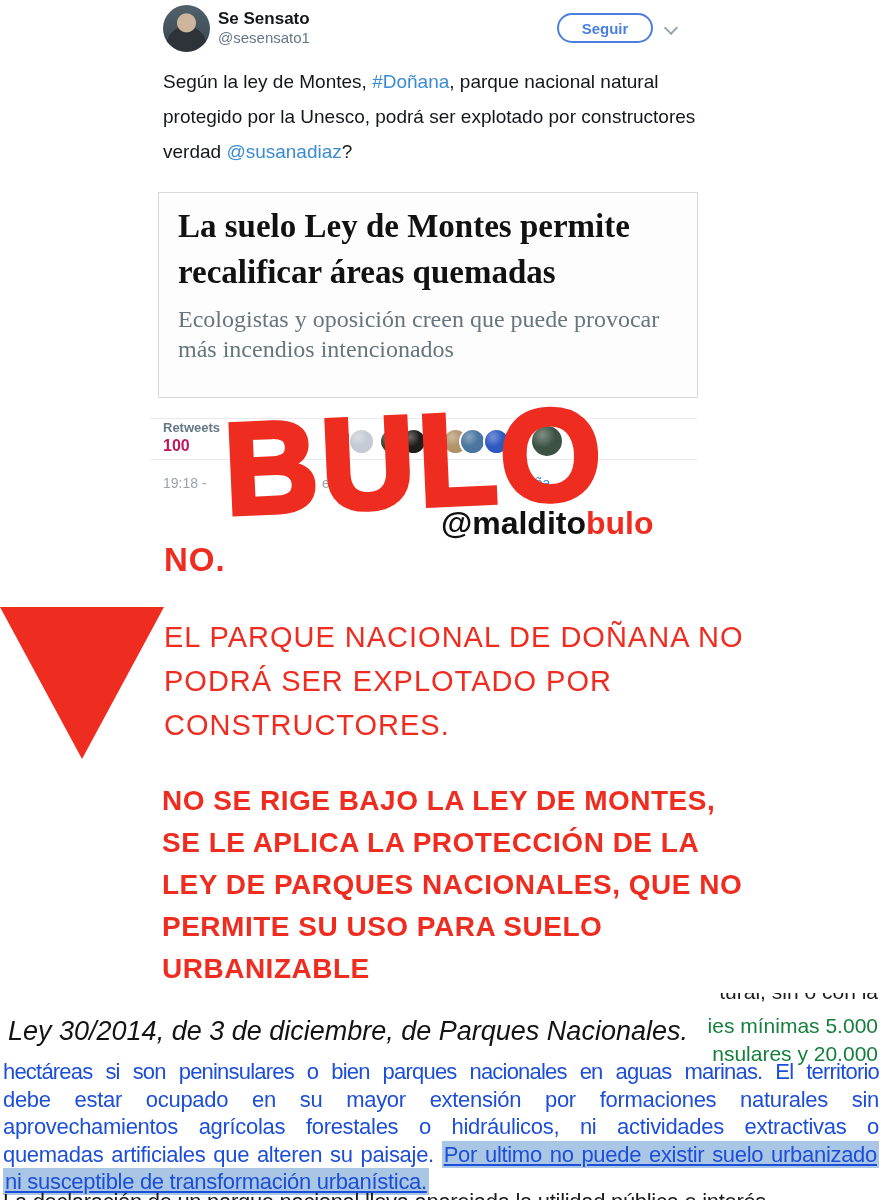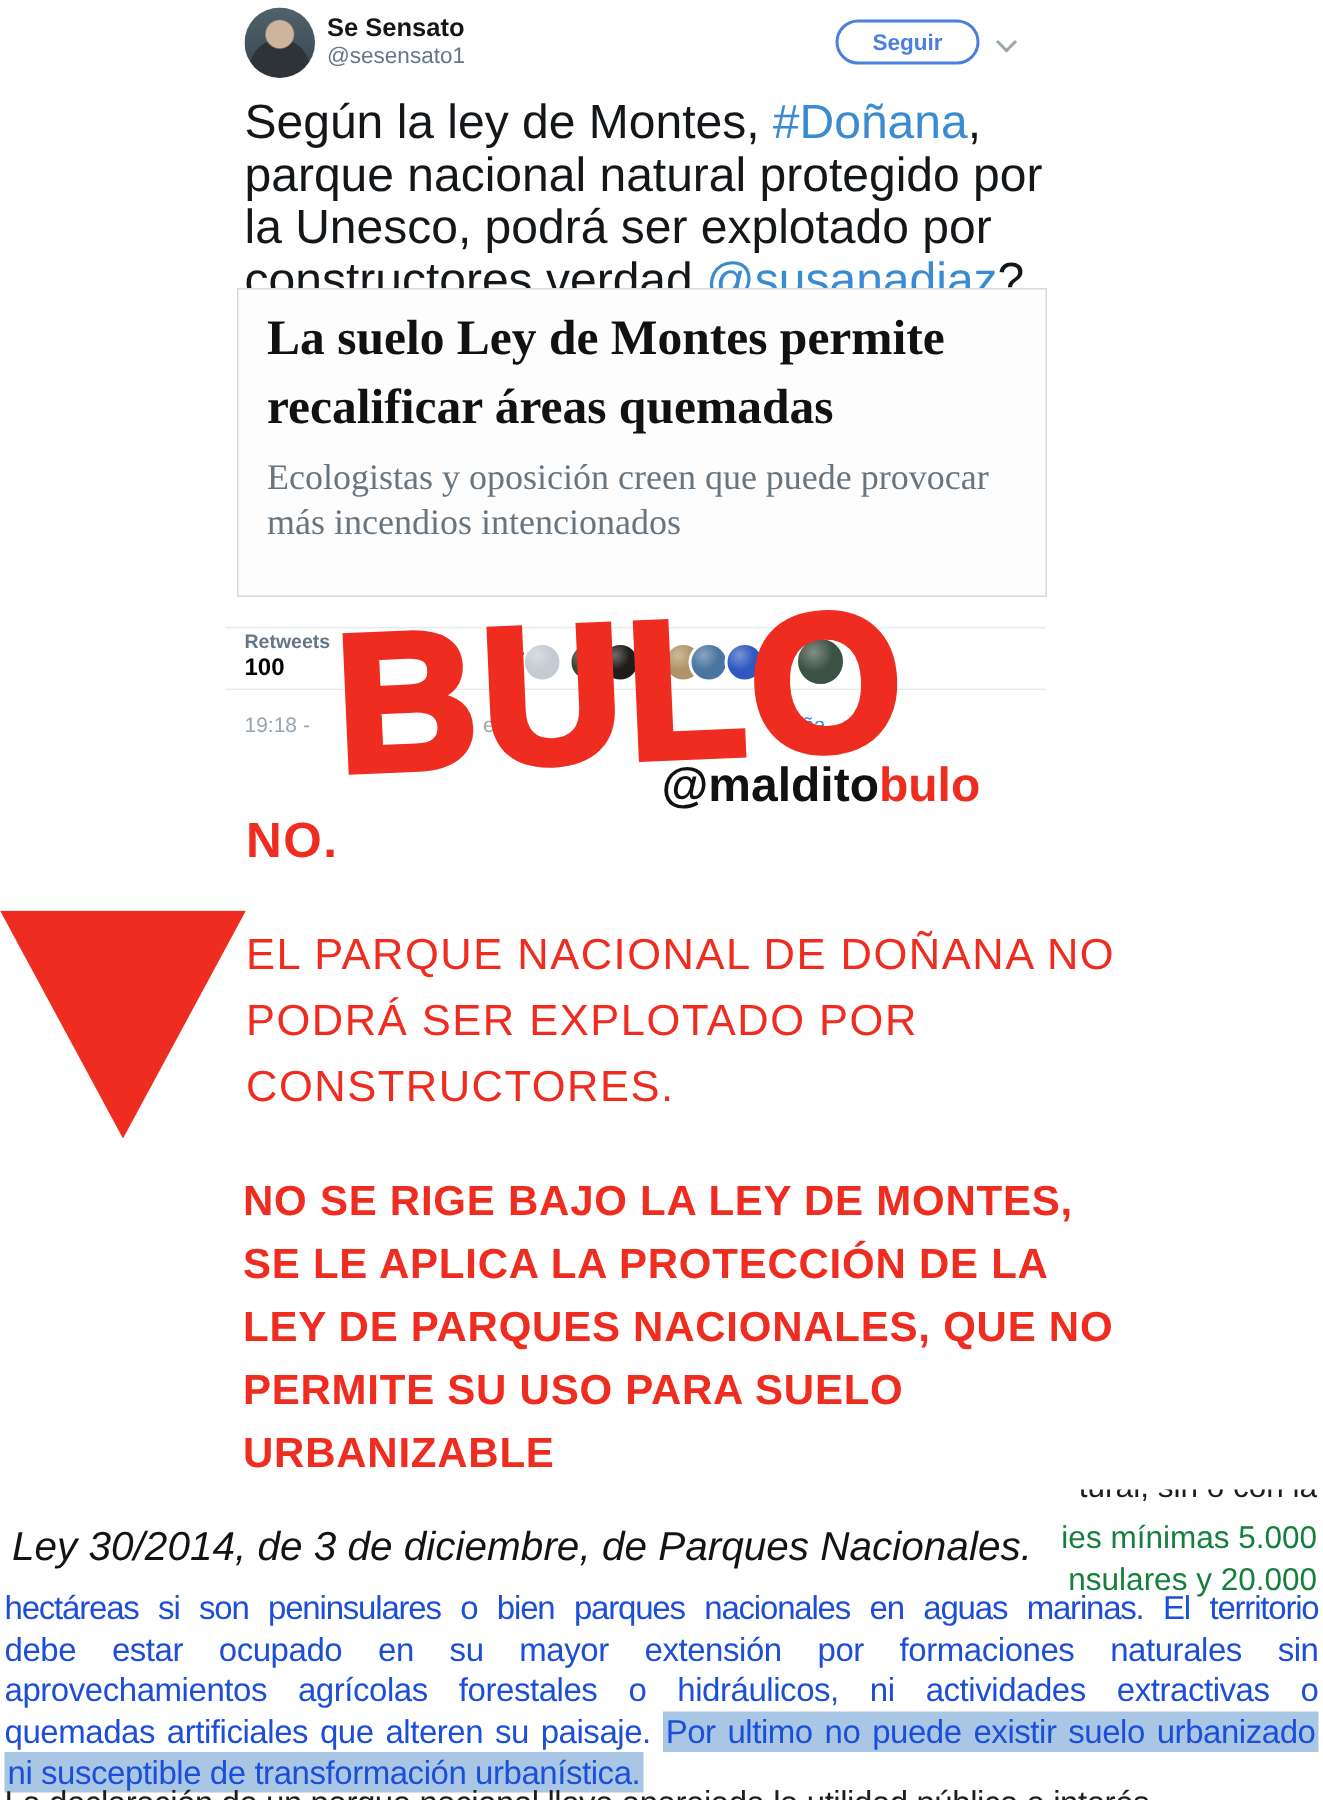--- a/index.html
+++ b/index.html
@@ -22,7 +22,7 @@
           border-right:2px solid #98a6b0;border-bottom:2px solid #98a6b0;transform:rotate(45deg);}
 
   
-  .tweet-body{left:163px;top:64px;width:552px;font-size:32px;line-height:35px;color:#14171a;}
+  .tweet-body{left:163px;top:64px;width:552px;font-size:19px;line-height:35px;color:#14171a;}
   .tlink{color:#3a8bd2;text-decoration:none;}
 
   

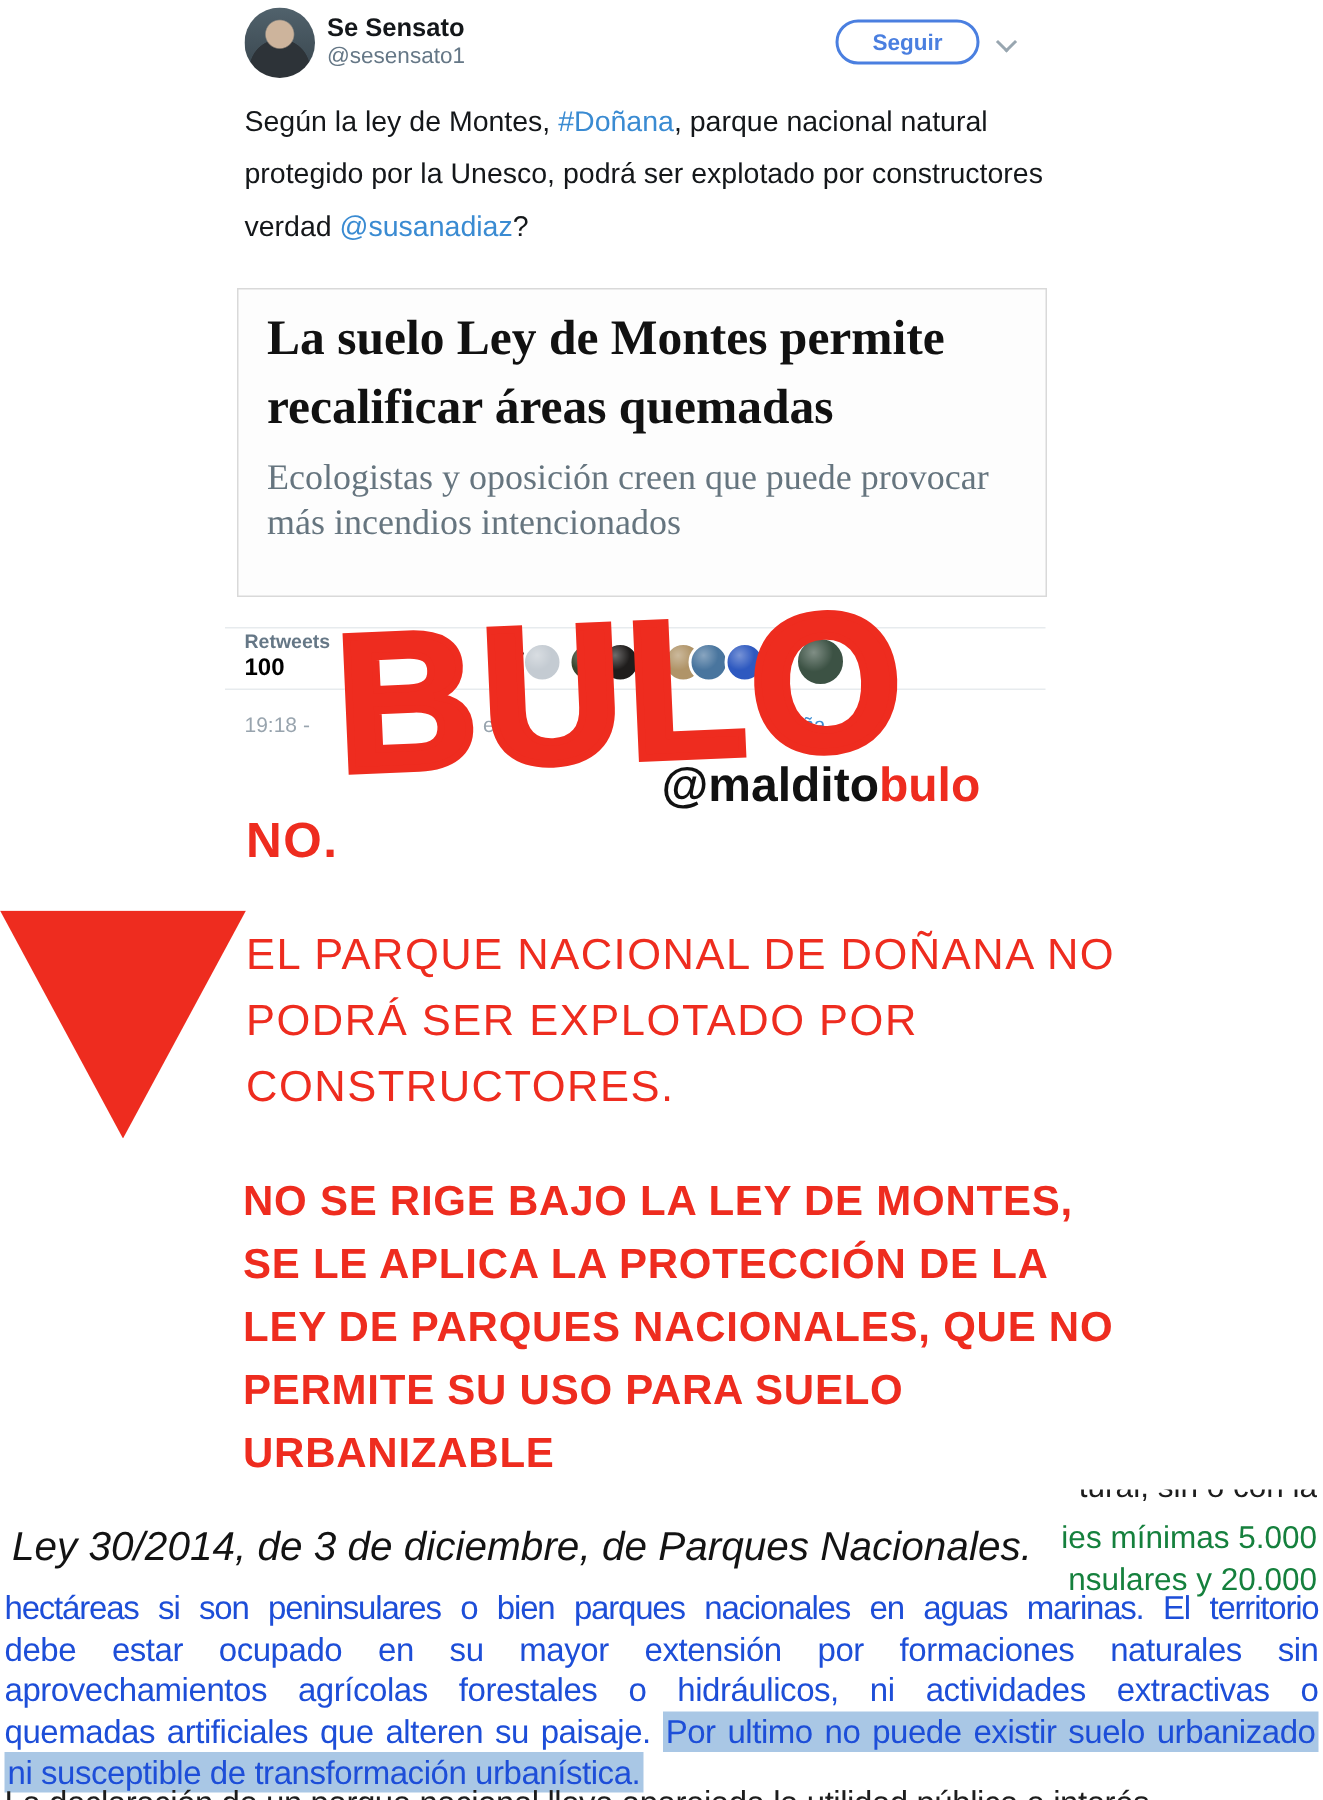--- a/index.html
+++ b/index.html
@@ -40,7 +40,7 @@
   .stat-label{font-size:13px;font-weight:bold;color:#657786;}
   .rt-label{left:163px;top:420px;}
   .like-label{left:238px;top:420px;}
-  .rt-count{left:163px;top:437px;font-size:16px;font-weight:bold;color:#000000;}
+  .rt-count{left:163px;top:437px;font-size:16px;font-weight:bold;color:#be185d;}
   .fp{position:absolute;border-radius:50%;border:2px solid #fff;box-sizing:border-box;}
   .ts{font-size:14px;color:#98a4ae;}
   .ts-left{left:163px;top:475px;}

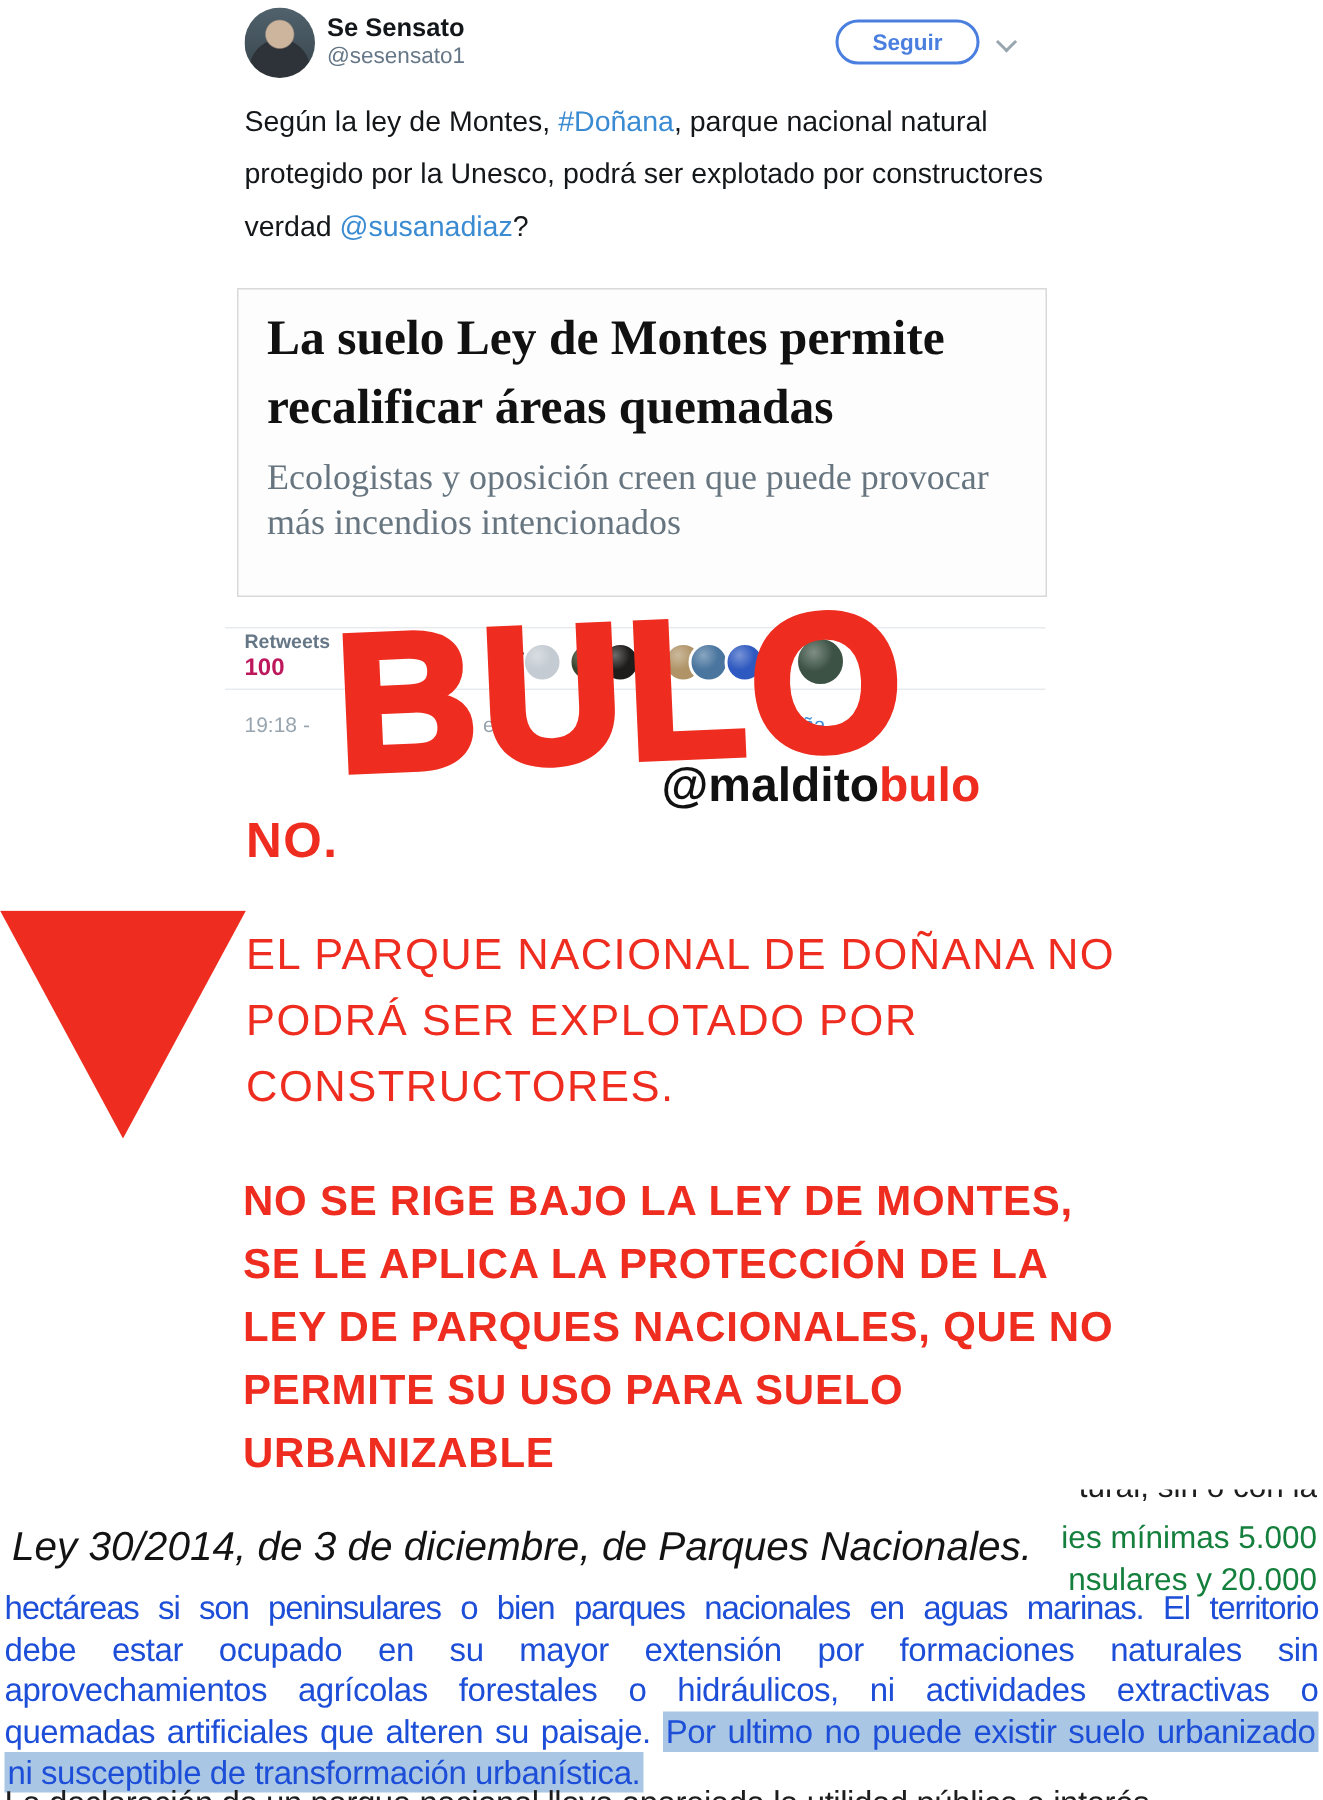--- a/index.html
+++ b/index.html
@@ -77,7 +77,7 @@
   .doc-line{text-align:justify;text-align-last:justify;letter-spacing:-0.3px;}
   .doc-line.first{letter-spacing:-0.8px;}
   .doc-line.last{text-align:left;text-align-last:left;}
-  .hl{background:#a9c7e5;color:inherit;padding:1px 2px;}
+  .hl{background:#a9c7e5;color:inherit;padding:1px 2px;text-decoration:underline;}
   .doc-clipped{left:3px;top:1189px;width:876px;font-size:22px;color:#1d1d1d;white-space:nowrap;
         letter-spacing:-0.3px;}
 </style>

